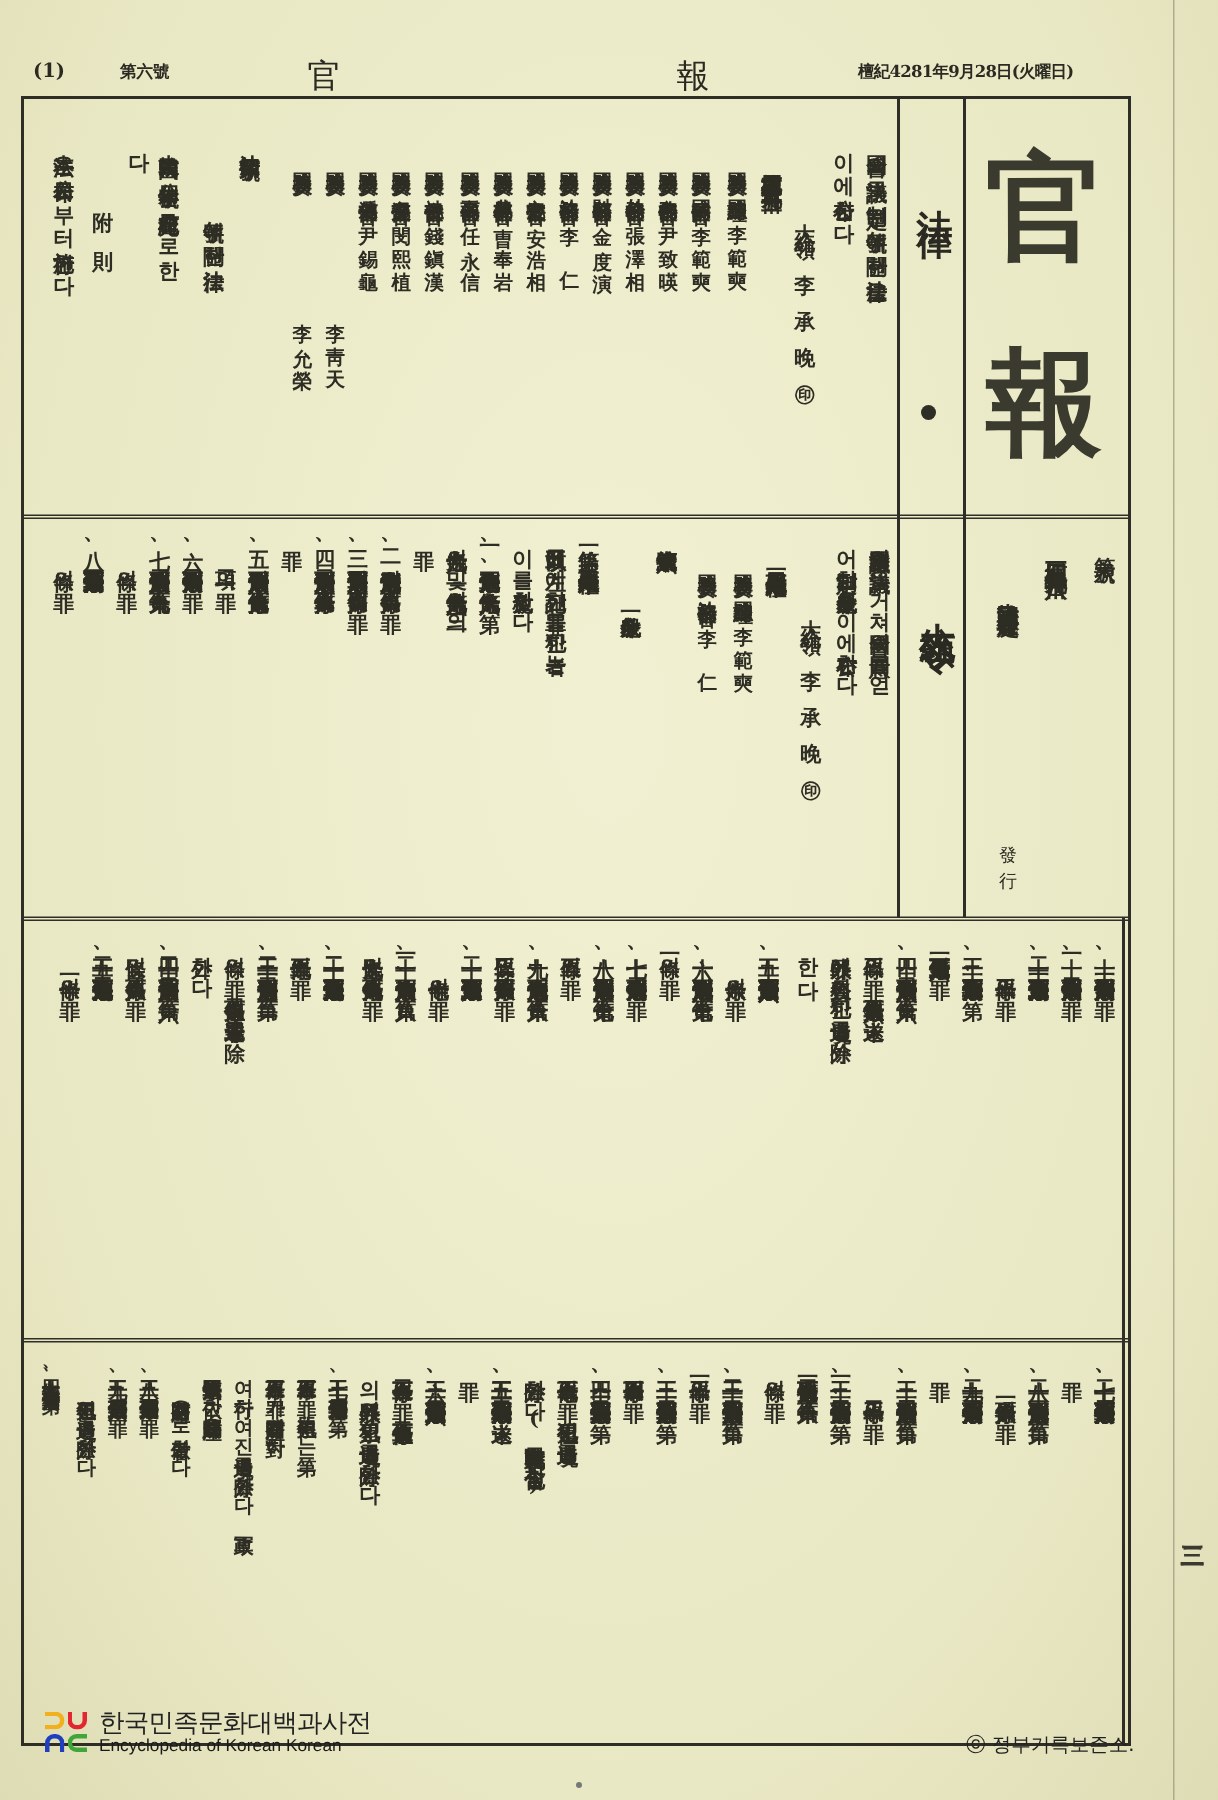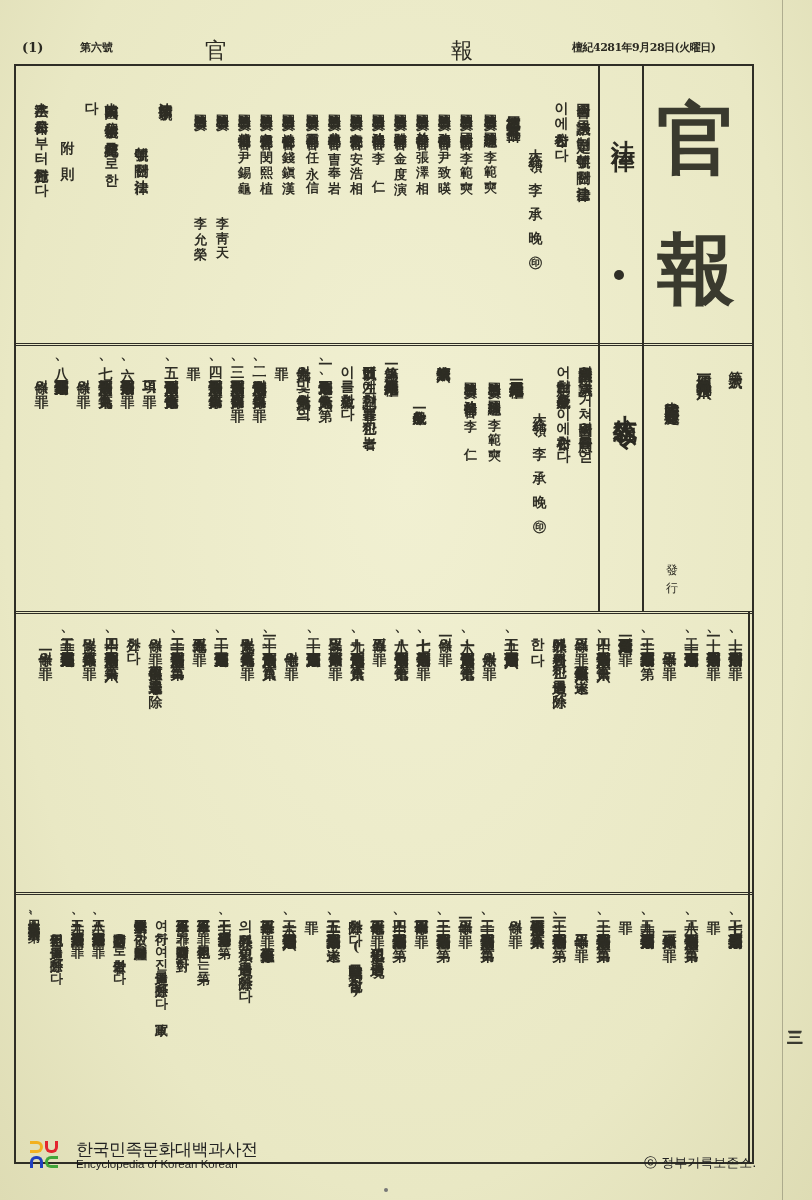--- a/index.html
+++ b/index.html
@@ -49,7 +49,7 @@
   .side-num { position: absolute; left: 784px; top: 1020px; writing-mode: vertical-rl; text-orientation: upright; font-size: 16px; font-weight: bold; letter-spacing: -2px; color: #3a3a30; }
 
   
-  .logo { position: absolute; left: 30px; top: 1140px; display: flex; align-items: center; gap: 16px; }
+  .logo { position: absolute; left: 30px; top: 1140px; display: flex; align-items: center; gap: 6px; }
   .logo-mark { width: 30px; height: 28px; position: relative; }
   .logo-mark span { position: absolute; display: block; }
   .logo-text-ko { font-family: "DejaVu Sans", sans-serif; font-size: 17px; color: #222; line-height: 18px; letter-spacing: -0.5px; }

